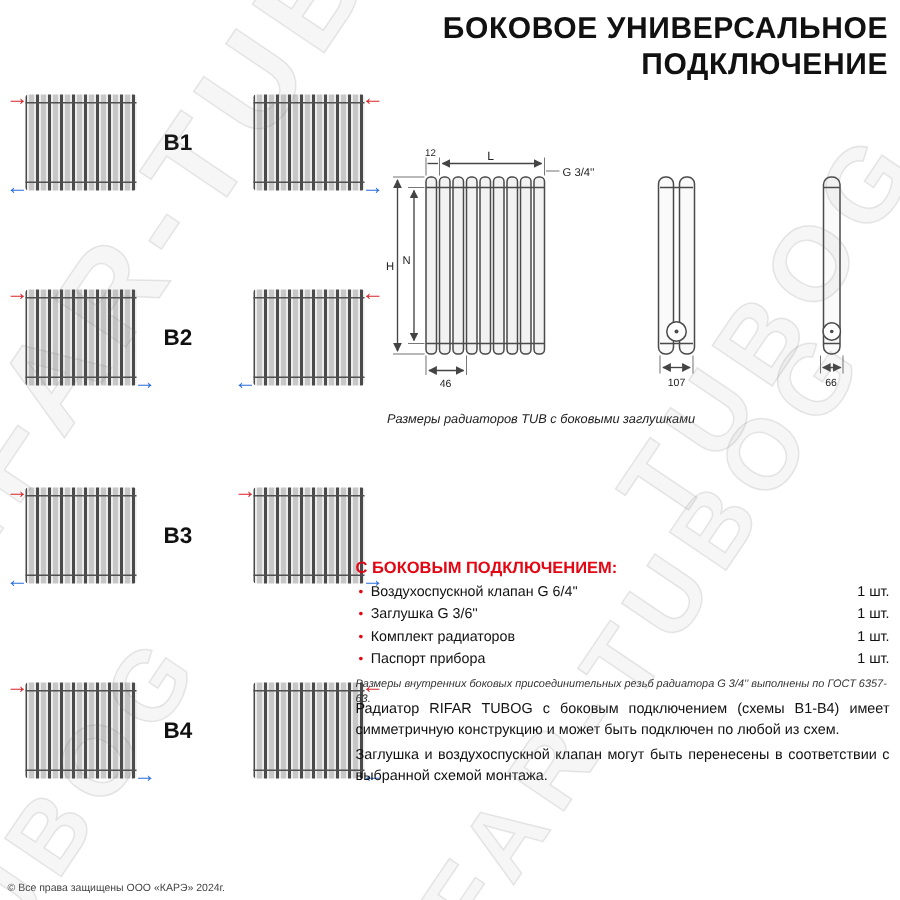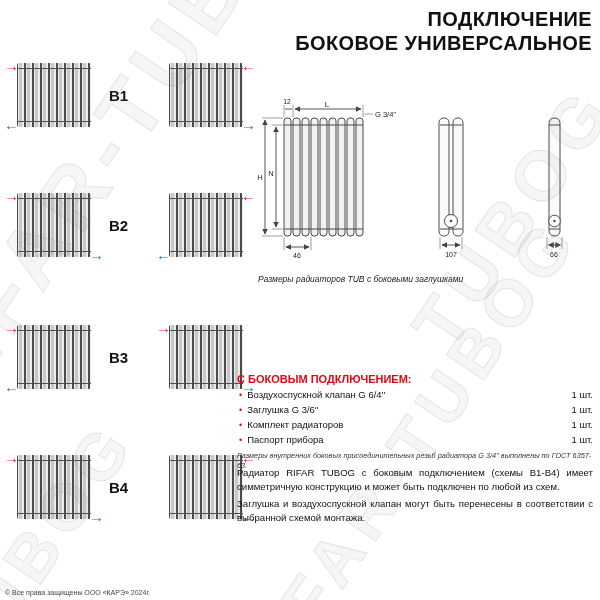--- a/index.html
+++ b/index.html
@@ -63,8 +63,8 @@
   <div class="wm wm4">TUBOG</div>
 
   <div class="title">
+    <div>БОКОВОЕ УНИВЕРСАЛЬНОЕ</div>
     <div>ПОДКЛЮЧЕНИЕ</div>
-    <div>БОКОВОЕ УНИВЕРСАЛЬНОЕ</div>
   </div>
 
   <div class="scheme-row row-b1">

